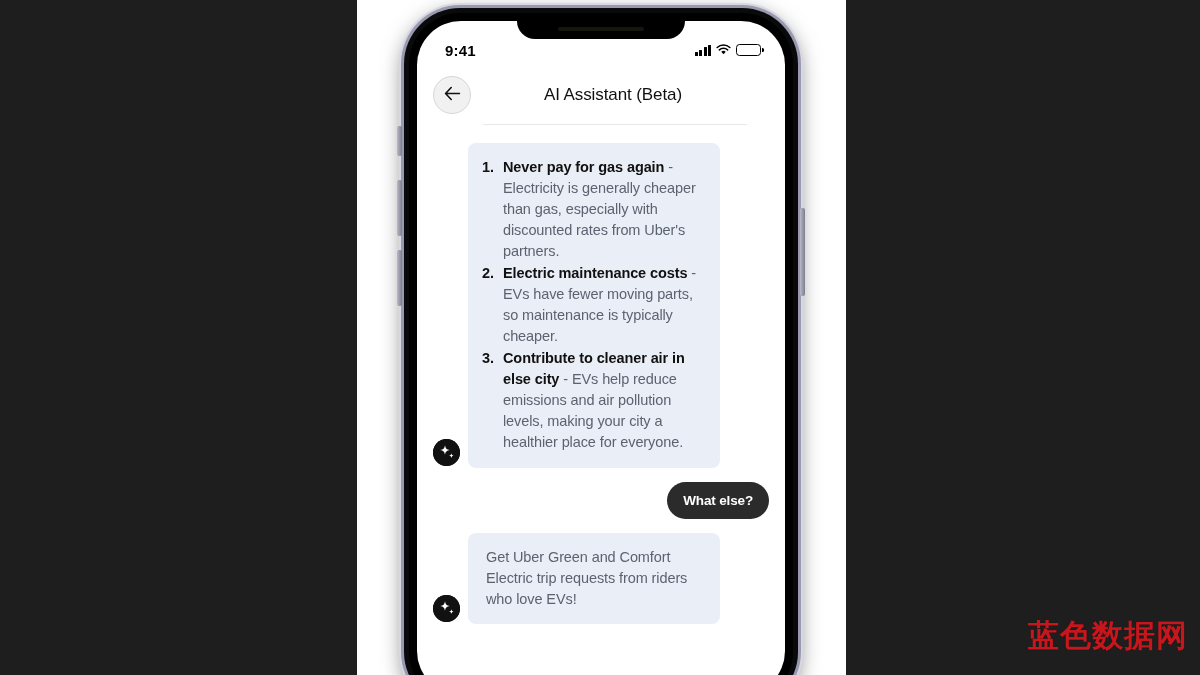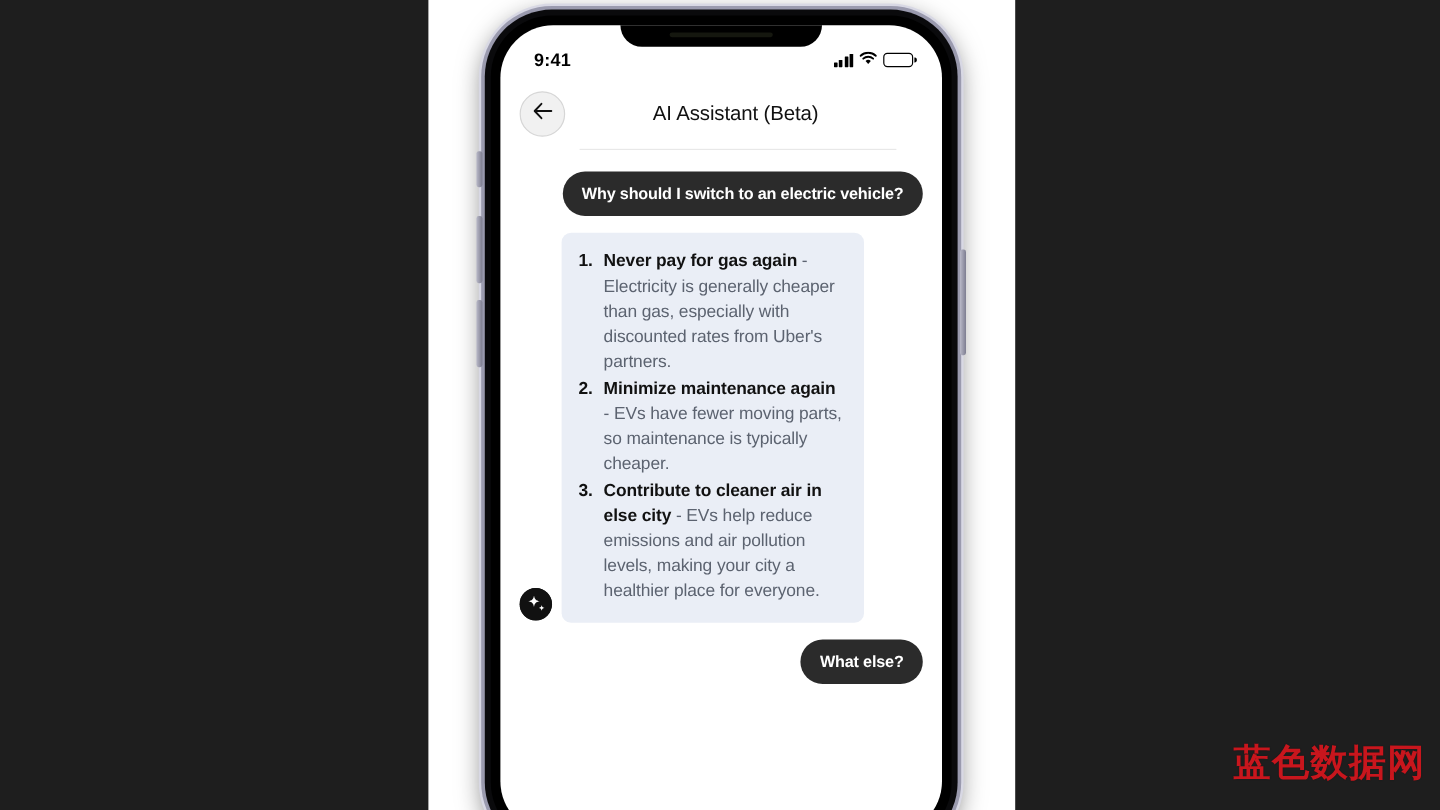--- a/index.html
+++ b/index.html
@@ -313,9 +313,6 @@
 
       <div class="chat">
 
-        <div class="row user">
-          <div class="bubble-user">Why should I switch to an electric vehicle?</div>
-        </div>
 
         <div class="row bot">
           <div class="avatar">

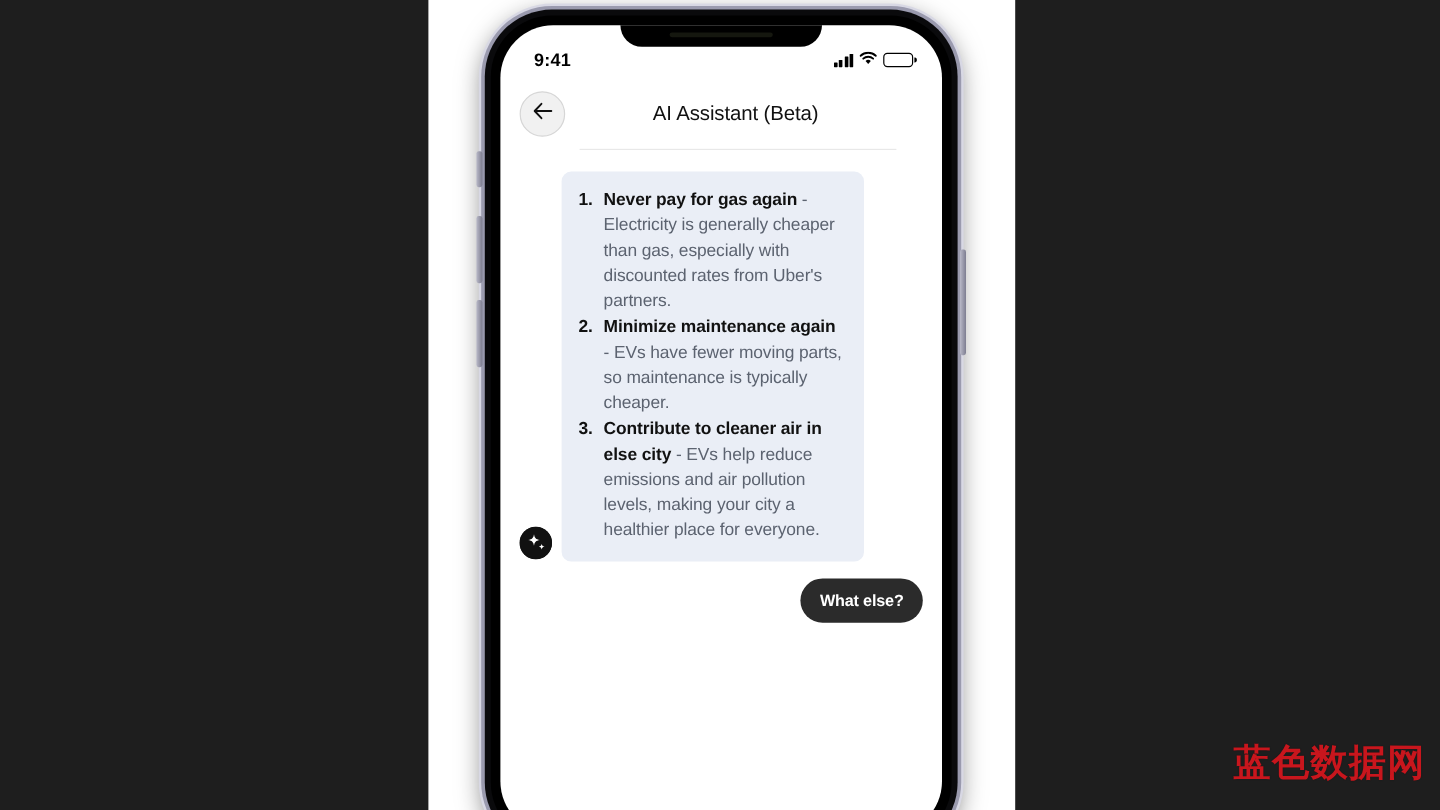--- a/index.html
+++ b/index.html
@@ -328,7 +328,7 @@
                 <span class="pt-title">Never pay for gas again</span><span class="pt-body"> - Electricity is generally cheaper than gas, especially with discounted rates from Uber's partners.</span>
               </li>
               <li>
-                <span class="pt-title">Minimize maintenance again</span><span class="pt-body"> - EVs have fewer moving parts, so maintenance is typically cheaper.</span>
+                <span class="pt-title">Electric maintenance costs</span><span class="pt-body"> - EVs have fewer moving parts, so maintenance is typically cheaper.</span>
               </li>
               <li>
                 <span class="pt-title">Contribute to cleaner air in else city</span><span class="pt-body"> - EVs help reduce emissions and air pollution levels, making your city a healthier place for everyone.</span>

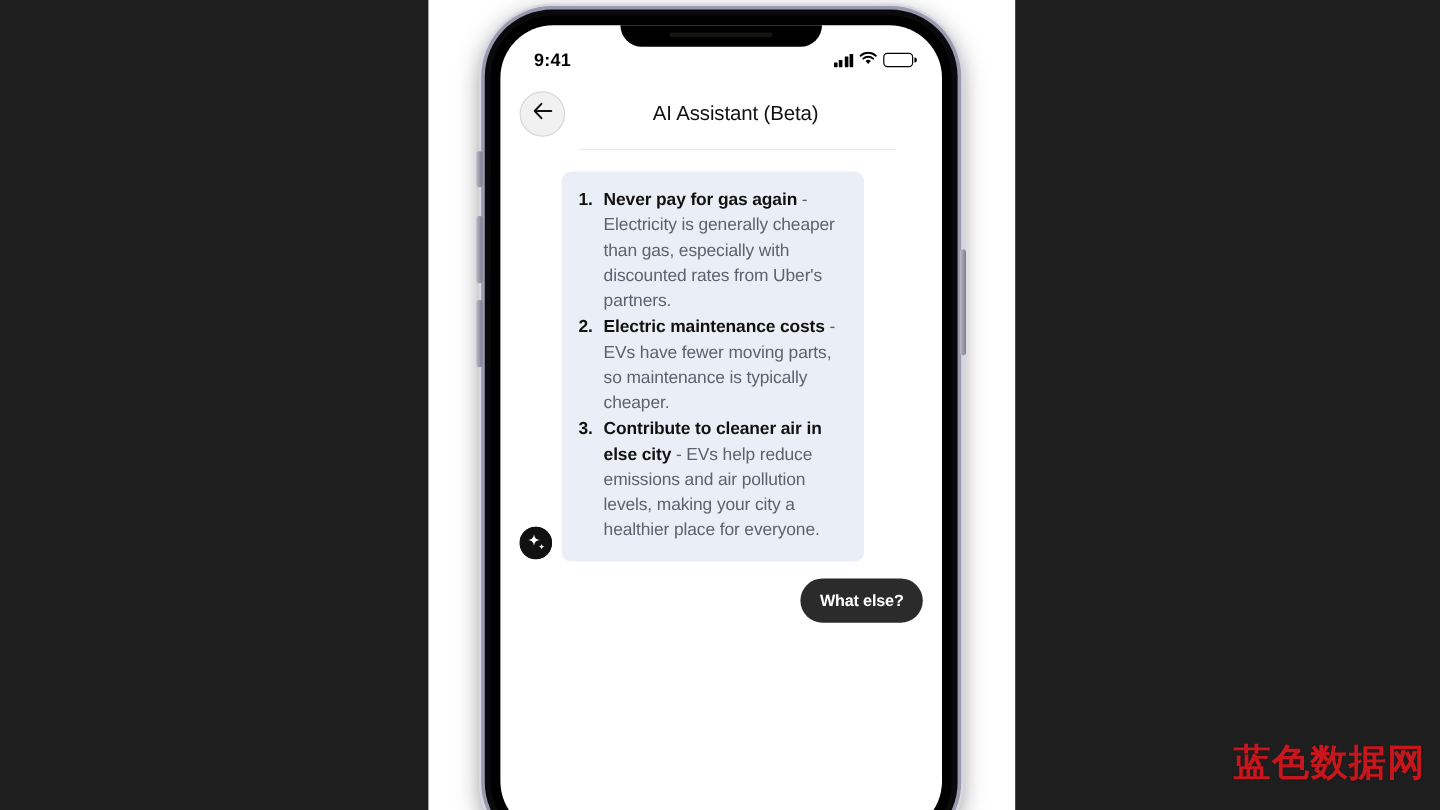--- a/index.html
+++ b/index.html
@@ -341,6 +341,16 @@
           <div class="bubble-user">What else?</div>
         </div>
 
+        <div class="row bot">
+          <div class="avatar">
+            <svg width="27" height="27" viewBox="0 0 27 27">
+              <circle cx="13.5" cy="13.5" r="13.5" fill="#111"></circle>
+              <path d="M12 6.2c.55 3.2 1.6 4.25 4.8 4.8-3.2.55-4.25 1.6-4.8 4.8-.55-3.2-1.6-4.25-4.8-4.8 3.2-.55 4.25-1.6 4.8-4.8z" fill="#fff"></path>
+              <path d="M18.4 14.2c.3 1.6.8 2.1 2.4 2.4-1.6.3-2.1.8-2.4 2.4-.3-1.6-.8-2.1-2.4-2.4 1.6-.3 2.1-.8 2.4-2.4z" fill="#fff"></path>
+            </svg>
+          </div>
+          <div class="bubble-bot plain">Get Uber Green and Comfort Electric trip requests from riders who love EVs!</div>
+        </div>
 
       </div>
     </div>

